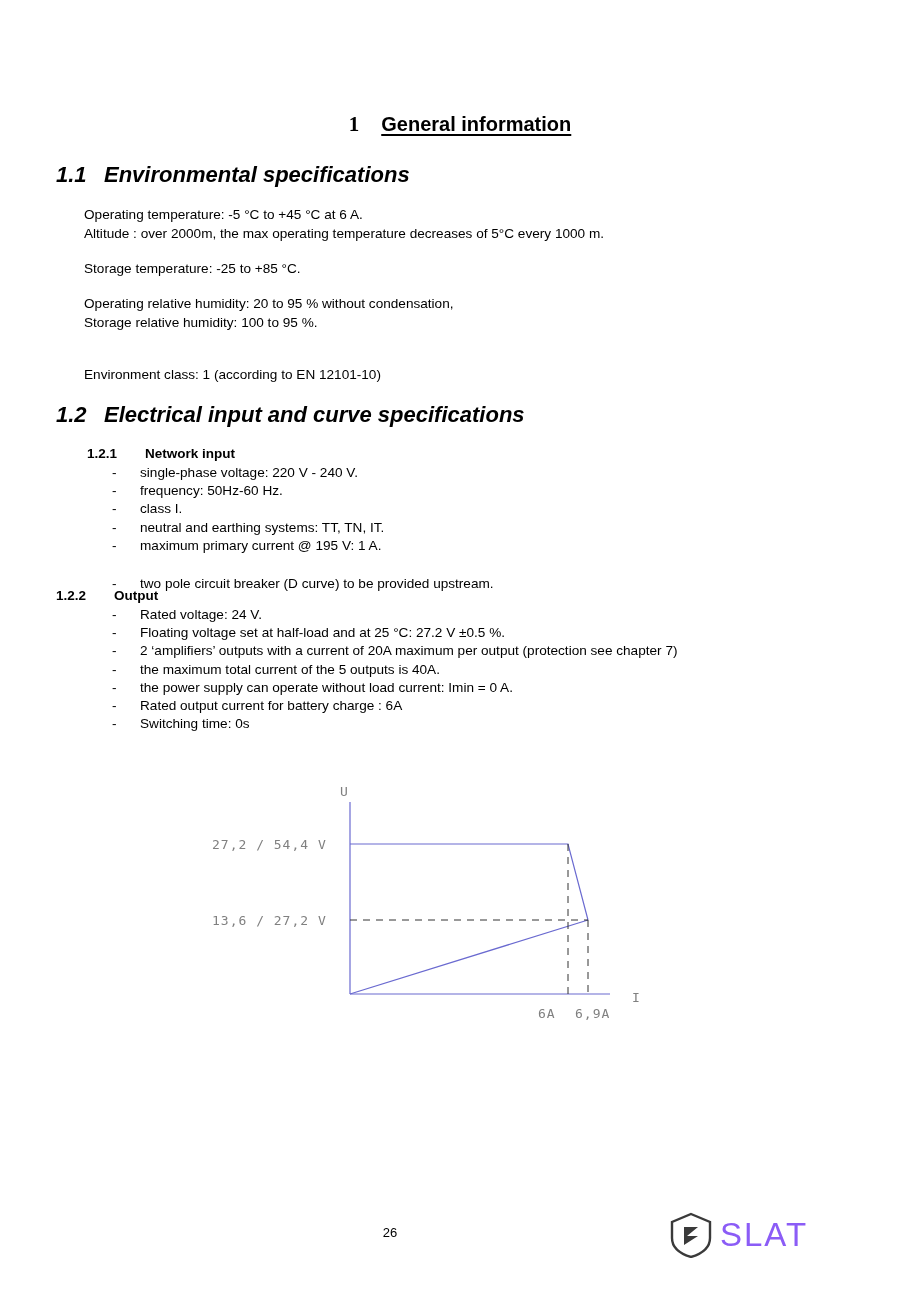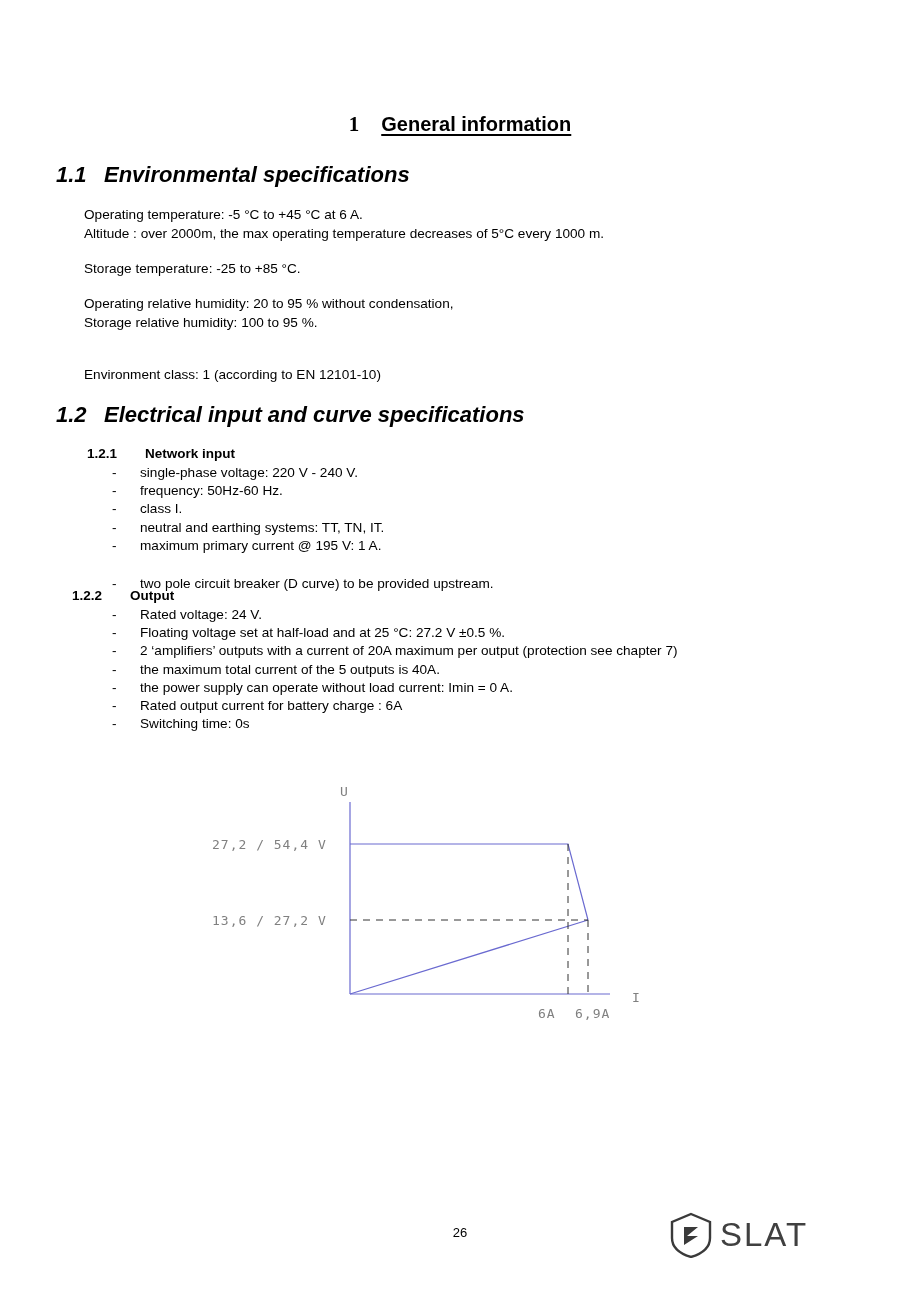--- a/index.html
+++ b/index.html
@@ -177,7 +177,7 @@
     <span class="row" style="margin-top:20px;"><span class="dash">-</span><span>two pole circuit breaker (D curve) to be provided upstream.</span></span>
   </div>
 
-  <div class="h3" style="top:588px; left:56px;margin-left:16px;">
+  <div class="h3" style="top:588px; left:56px;">
     <span class="h3num">1.2.2</span><span>Output</span>
   </div>
 

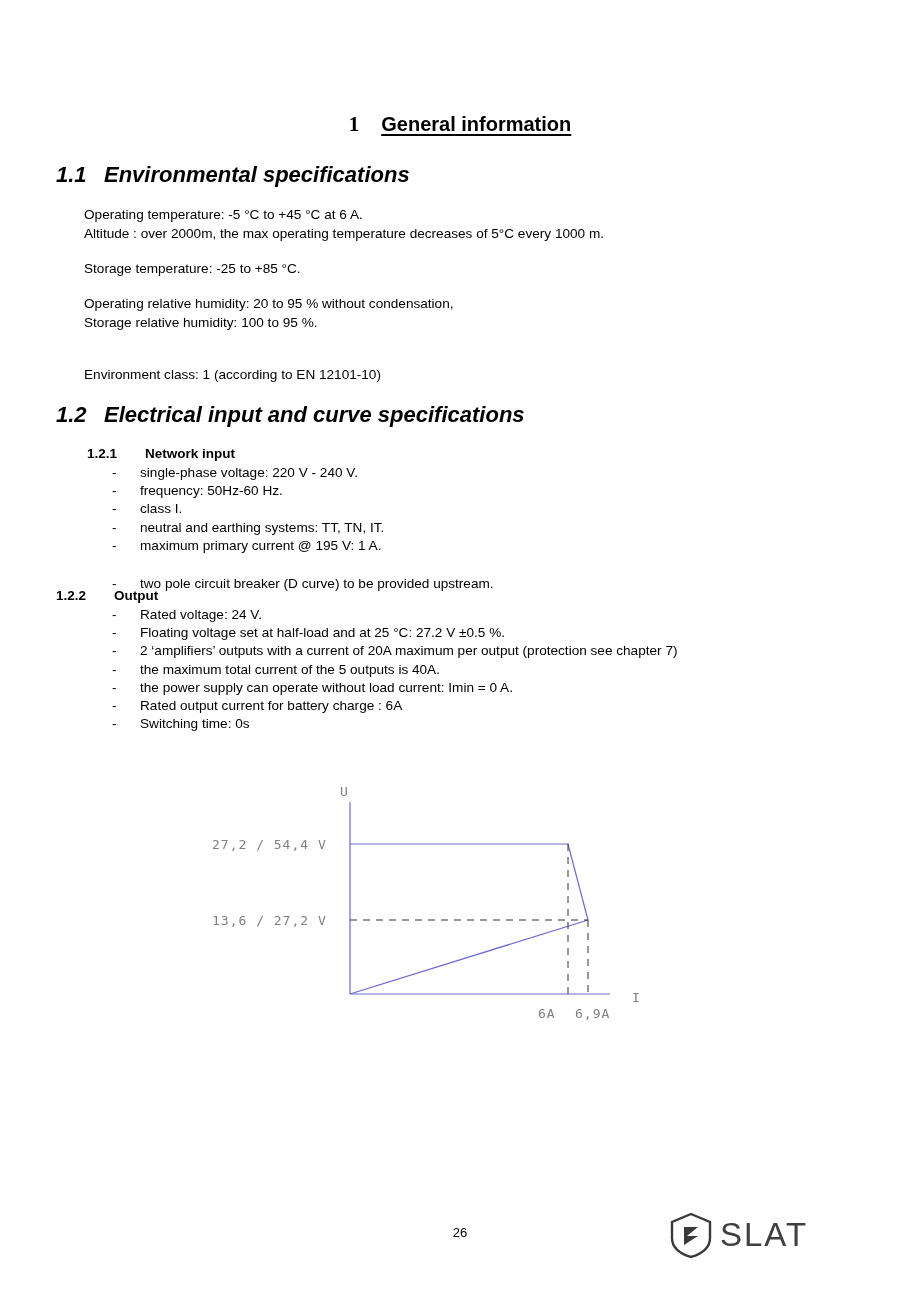--- a/index.html
+++ b/index.html
@@ -118,7 +118,7 @@
     position: absolute;
     left: 0;
     top: 1225px;
-    width: 920px;
+    width: 780px;
     text-align: center;
     font-size: 13px;
   }

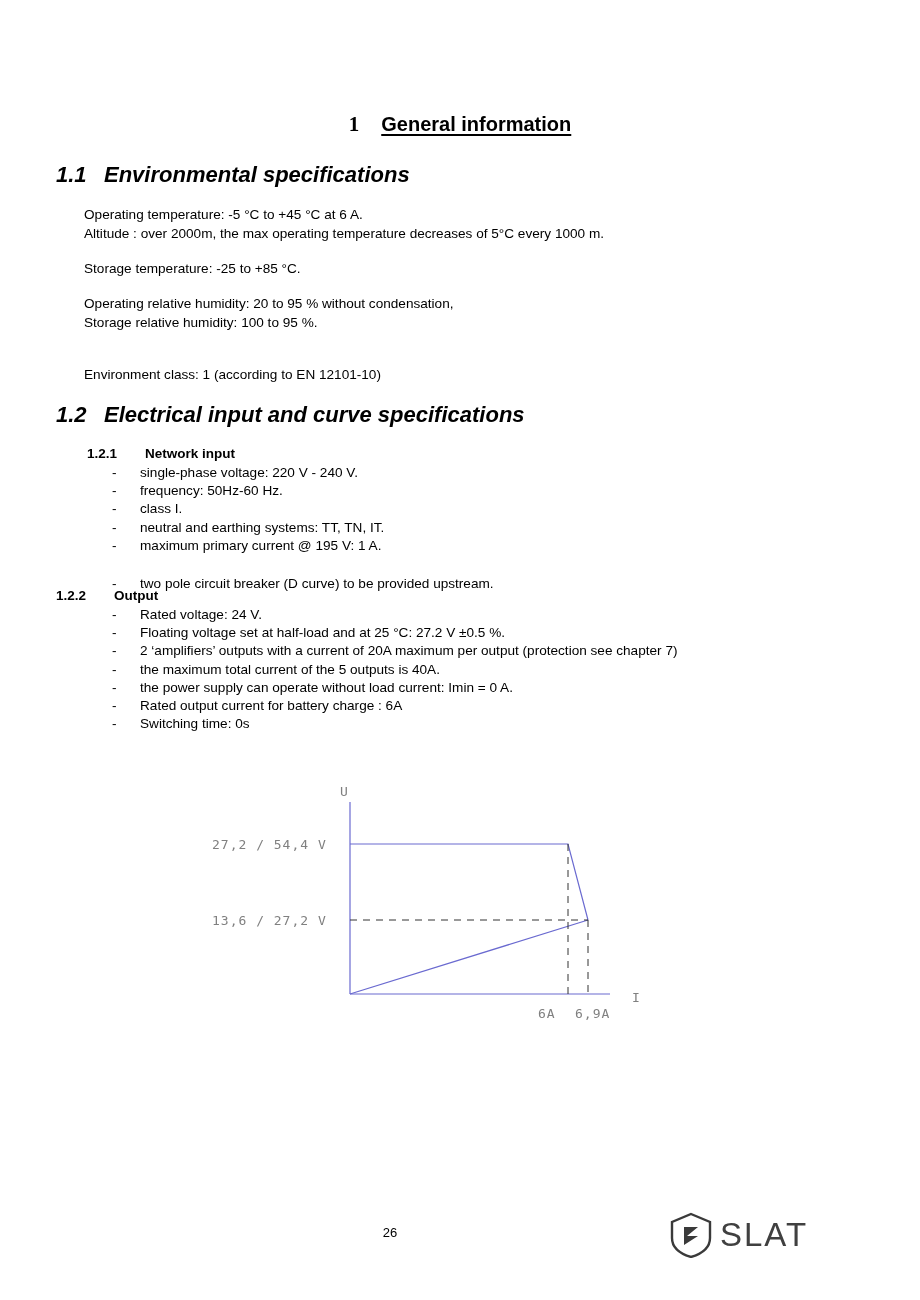--- a/index.html
+++ b/index.html
@@ -137,7 +137,7 @@
     font-family: "Liberation Sans", sans-serif;
     font-size: 33px;
     letter-spacing: 2px;
-    color: #404040;
+    color: #8b5cf6;
   }
 </style>
 </head>

